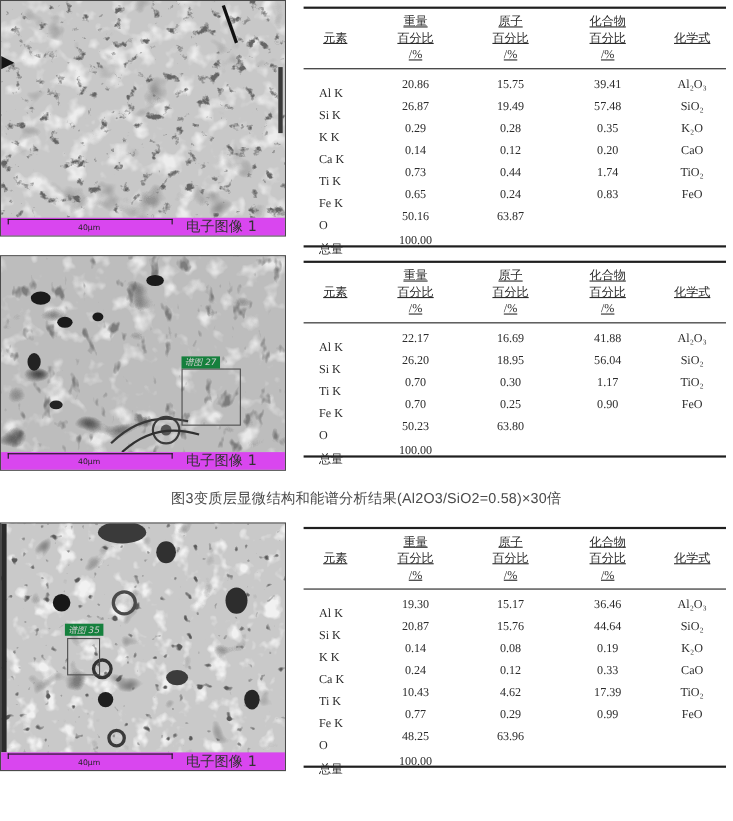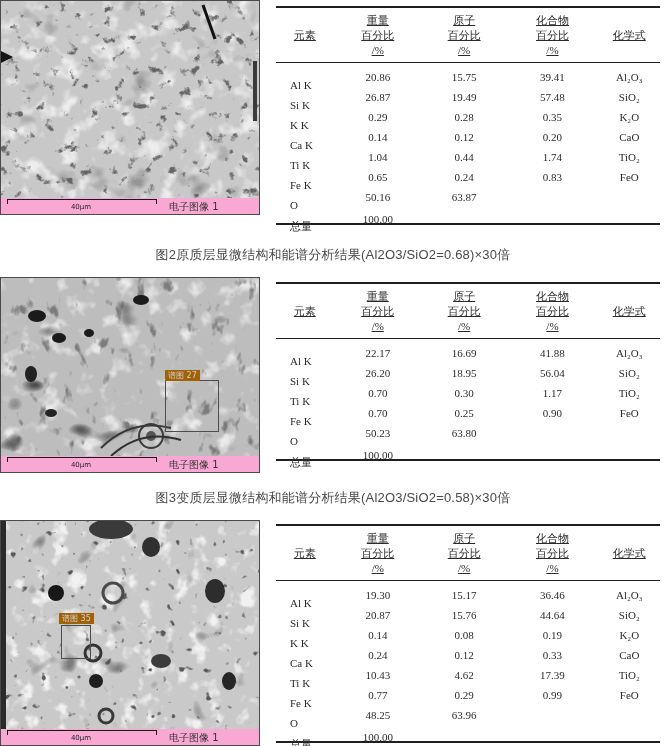--- a/index.html
+++ b/index.html
@@ -147,7 +147,7 @@
 
             <div class="trow">
               <span class="el">Ti K</span>
-              <span class="num">1.04</span>
+              <span class="num">0.73</span>
               <span class="num">0.44</span>
               <span class="num">1.74</span>
               <span class="frm">TiO₂</span>

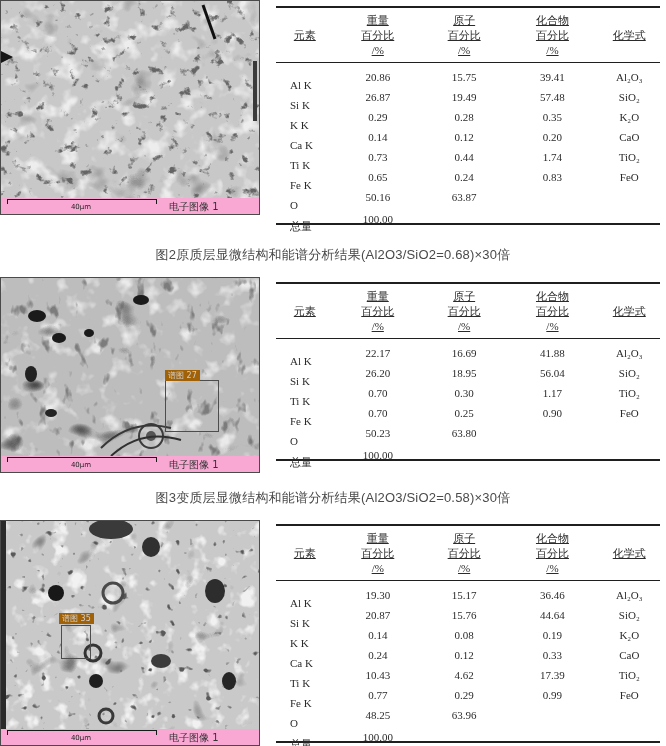--- a/index.html
+++ b/index.html
@@ -17,7 +17,7 @@
   .figure { flex:0 0 260px; width:260px; }
   .sem { position:relative; border:1px solid #4a4a4a; background:#c6c6c6; }
   .sem svg { display:block; }
-  .strip { position:relative; height:16px; background:#f9a8d4;
+  .strip { position:relative; height:16px; background:#d946ef;
            font-family:"DejaVu Sans","Liberation Sans",sans-serif; }
   .scalebar { position:absolute; left:6px; top:1px; width:148px; height:4px;
               border-top:1px solid #1a1a1a; border-left:1px solid #1a1a1a; border-right:1px solid #1a1a1a; }

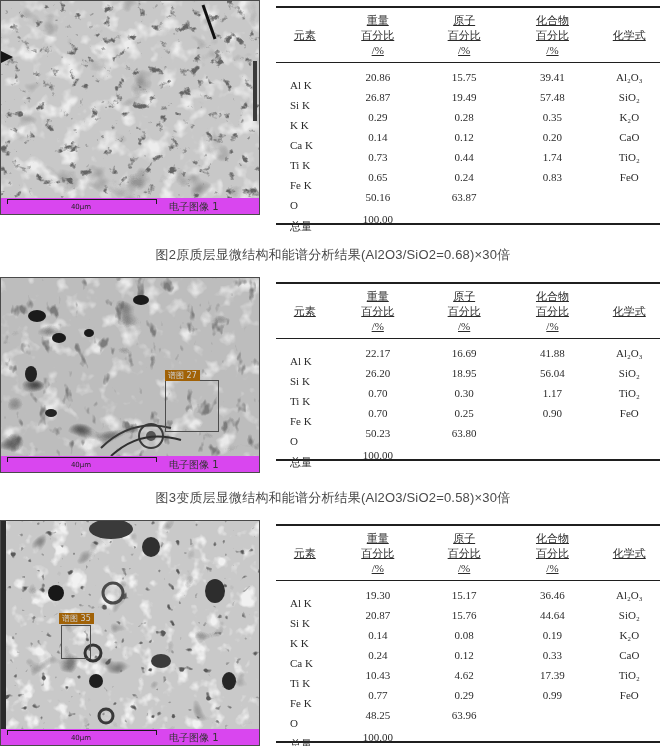--- a/index.html
+++ b/index.html
@@ -23,7 +23,7 @@
               border-top:1px solid #1a1a1a; border-left:1px solid #1a1a1a; border-right:1px solid #1a1a1a; }
   .scaletext { position:absolute; left:6px; top:5px; width:148px; text-align:center;
                font-size:7px; color:#222; line-height:9px; }
-  .imgtype { position:absolute; left:168px; top:4px; font-size:10px; color:#333; line-height:9px; }
+  .imgtype { position:absolute; left:168px; top:4px; font-size:13px; color:#333; line-height:9px; }
   .specwrap { position:absolute; }
   .speclabel { display:inline-block; background:#a16207; color:#cfcfcf; font-size:8px;
                line-height:11px; padding:0 3px; font-family:"DejaVu Sans",sans-serif; white-space:nowrap; }

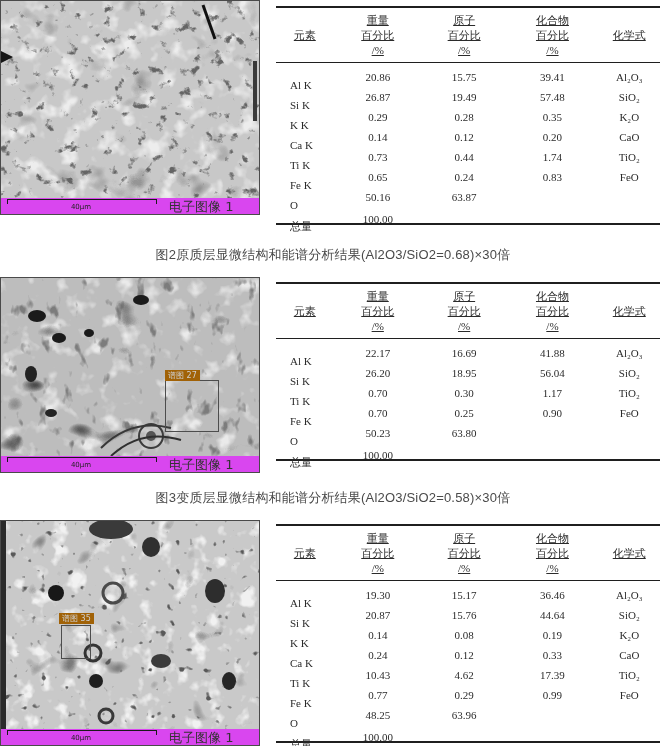--- a/index.html
+++ b/index.html
@@ -181,7 +181,6 @@
     </div>
   </div>
 
-  <div class="caption">图2原质层显微结构和能谱分析结果(Al2O3/SiO2=0.68)×30倍</div>
 
   <div class="section sec2">
     <div class="figure">

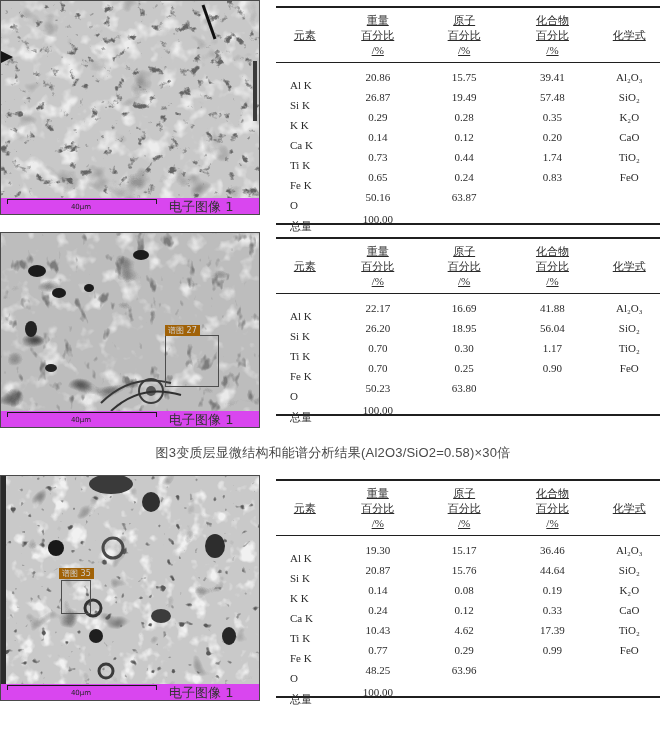--- a/index.html
+++ b/index.html
@@ -25,8 +25,8 @@
                font-size:7px; color:#222; line-height:9px; }
   .imgtype { position:absolute; left:168px; top:4px; font-size:13px; color:#333; line-height:9px; }
   .specwrap { position:absolute; }
-  .speclabel { display:inline-block; background:#a16207; color:#cfcfcf; font-size:8px;
-               line-height:11px; padding:0 3px; font-family:"DejaVu Sans",sans-serif; white-space:nowrap; }
+  .speclabel { display:inline-block; background:#15803d; color:#cfcfcf; font-size:8px;
+               line-height:11px; padding:0 3px; font-family:"DejaVu Sans",sans-serif; white-space:nowrap;font-style:italic; }
   .specbox { border:1px solid #4d4d4d; }
   .spec2 { left:164px; top:86px; }
   .spec2 .specbox { width:52px; height:50px; margin-top:-2px; }

